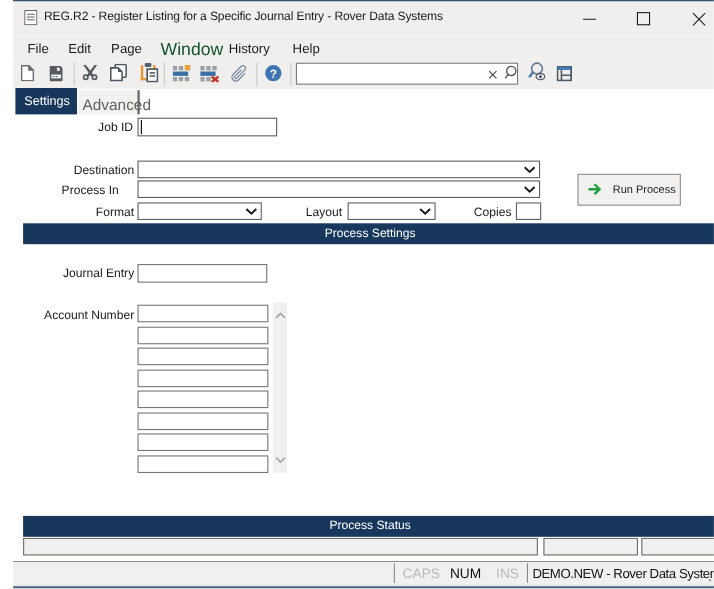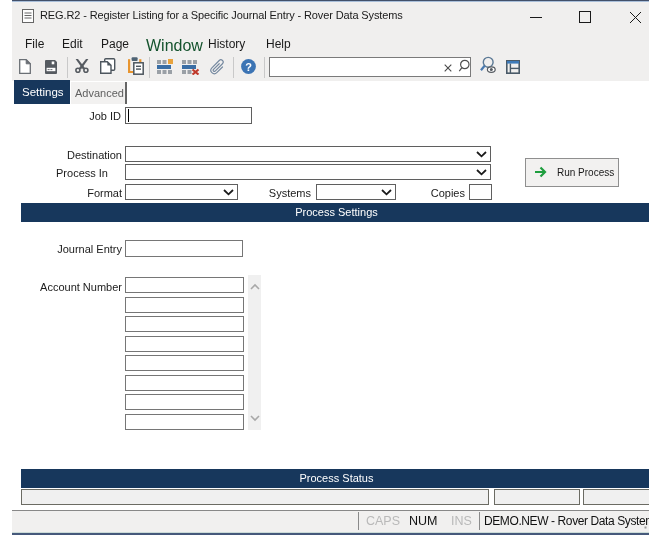--- a/index.html
+++ b/index.html
@@ -153,7 +153,7 @@
   <div class="abs" style="left:2px;top:80px;width:56px;height:24px;background:#17375c;"></div>
   <div class="abs" style="left:10px;top:86px;font-size:11.5px;color:#fff;">Settings</div>
   <div class="abs" style="left:59px;top:82px;width:56px;height:22px;background:#f2f1f0;border-right:2px solid #666;"></div>
-  <div class="abs" style="left:63px;top:87px;font-size:11px;color:#5f5f5f;">Advanced</div>
+  <div class="abs" style="left:63px;top:87px;font-size:14px;color:#5f5f5f;">Advanced</div>
 
   <div class="abs lbl" style="left:30px;top:110px;width:79px;">Job ID</div>
   <div class="abs inp" style="left:113px;top:107px;width:127px;height:17px;border-color:#5f5f5f;"></div>

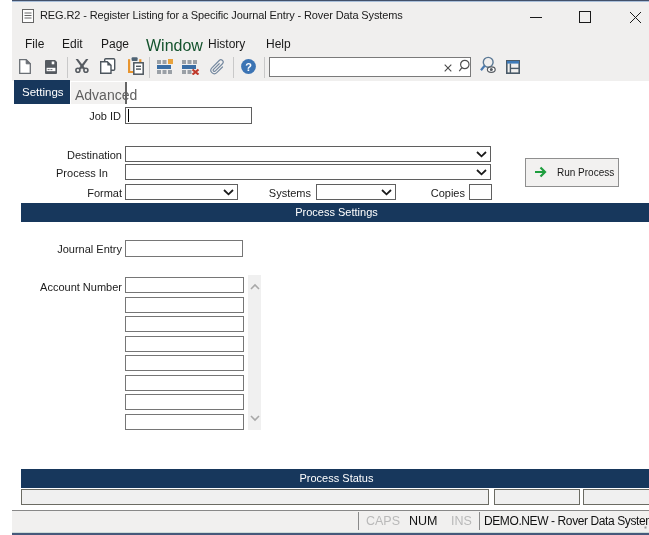--- a/index.html
+++ b/index.html
@@ -168,7 +168,7 @@
 
   <div class="abs lbl" style="left:30px;top:187px;width:80px;">Format</div>
   <div class="abs combo" style="left:113px;top:184px;width:113px;height:16px;"></div>
-  <div class="abs lbl" style="left:250px;top:187px;width:49px;">Systems</div>
+  <div class="abs lbl" style="left:250px;top:187px;width:49px;">Layout</div>
   <div class="abs combo" style="left:304px;top:184px;width:80px;height:16px;"></div>
   <div class="abs lbl" style="left:404px;top:187px;width:49px;">Copies</div>
   <div class="abs inp" style="left:457px;top:184px;width:23px;height:16px;border-color:#5f5f5f;"></div>

